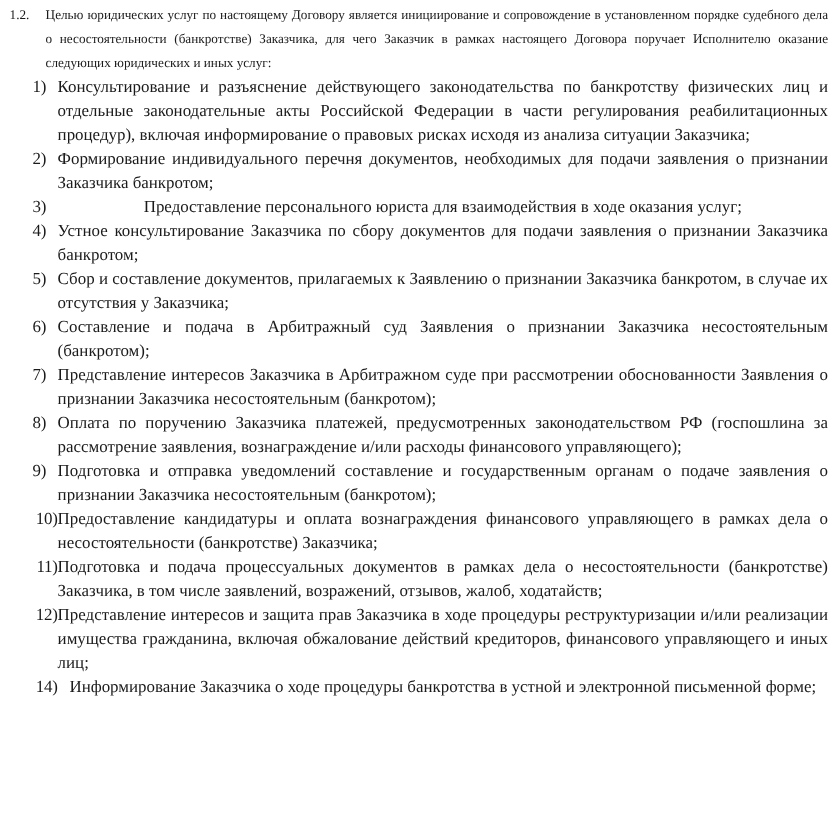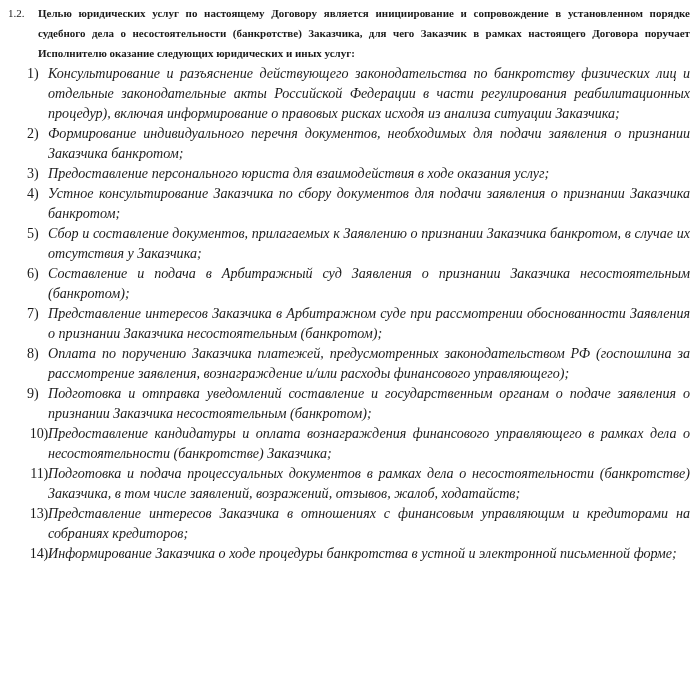--- a/index.html
+++ b/index.html
@@ -43,7 +43,6 @@
     text-align: justify;
     text-justify: inter-word;
     hyphens: none;
-    font-weight: bold;
   }
   
 

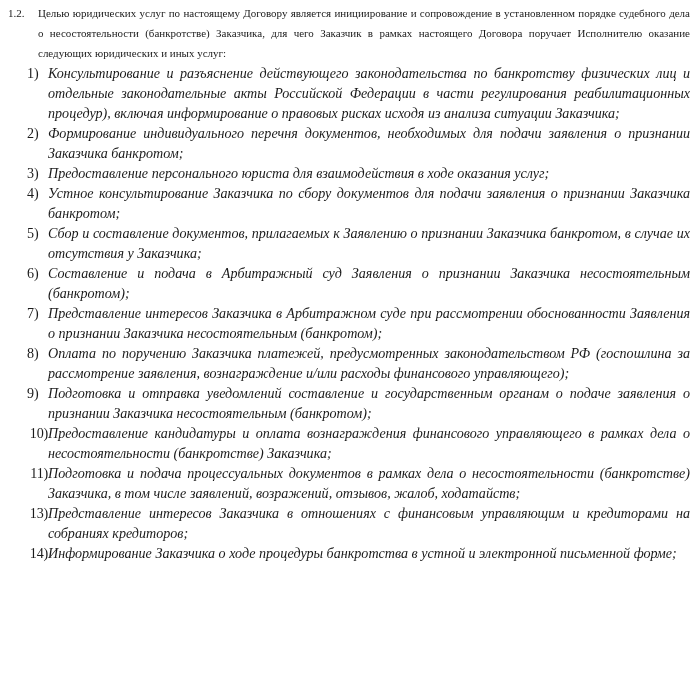--- a/index.html
+++ b/index.html
@@ -76,7 +76,6 @@
     text-align: justify;
     text-justify: inter-word;
     hyphens: none;
-    font-style: italic;
   }
   
   .service-text.ragged {

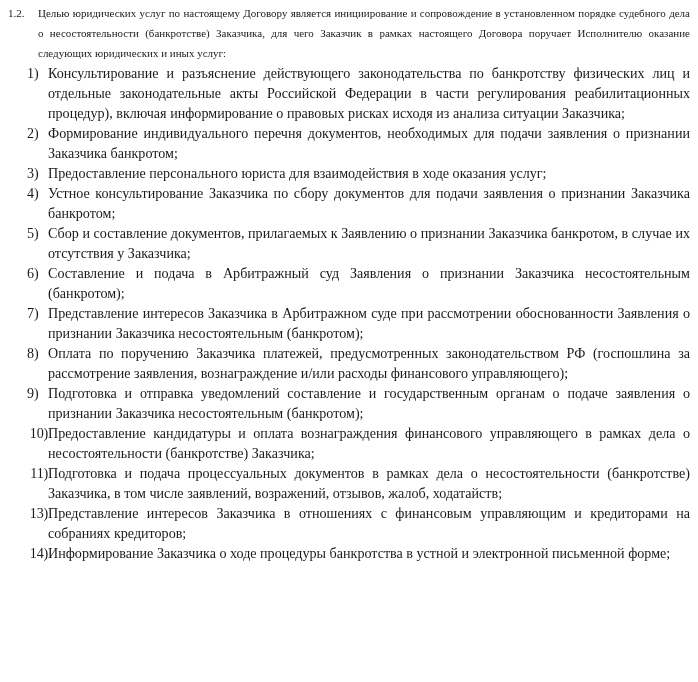--- a/index.html
+++ b/index.html
@@ -79,7 +79,7 @@
   }
   
   .service-text.ragged {
-    text-align: left;
+    text-align: center;
   }
 </style>
 </head>

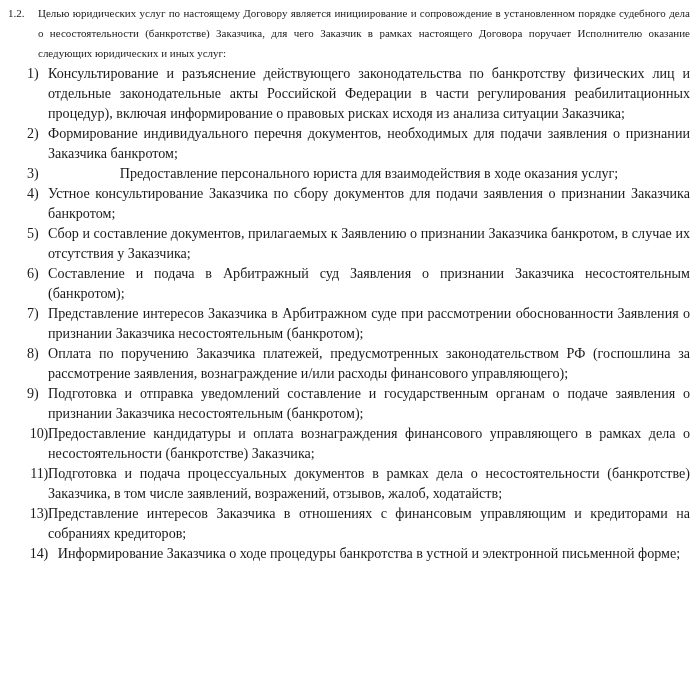--- a/index.html
+++ b/index.html
@@ -138,6 +138,10 @@
         <span class="service-text">Подготовка и подача процессуальных документов в рамках дела о несостоятельности (банкротстве) Заказчика, в том числе заявлений, возражений, отзывов, жалоб, ходатайств;</span>
       </li>
       <li class="service-item wide">
+        <span class="service-marker">12)</span>
+        <span class="service-text">Представление интересов и защита прав Заказчика в ходе процедуры реструктуризации и/или реализации имущества гражданина, включая обжалование действий кредиторов, финансового управляющего и иных лиц;</span>
+      </li>
+      <li class="service-item wide">
         <span class="service-marker">13)</span>
         <span class="service-text">Представление интересов Заказчика в отношениях с финансовым управляющим и кредиторами на собраниях кредиторов;</span>
       </li>

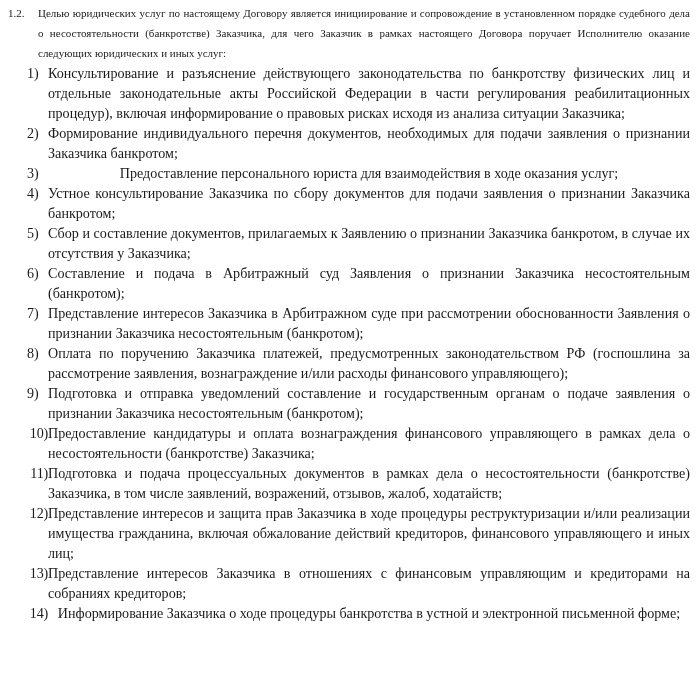--- a/index.html
+++ b/index.html
@@ -142,10 +142,6 @@
         <span class="service-text">Представление интересов и защита прав Заказчика в ходе процедуры реструктуризации и/или реализации имущества гражданина, включая обжалование действий кредиторов, финансового управляющего и иных лиц;</span>
       </li>
       <li class="service-item wide">
-        <span class="service-marker">13)</span>
-        <span class="service-text">Представление интересов Заказчика в отношениях с финансовым управляющим и кредиторами на собраниях кредиторов;</span>
-      </li>
-      <li class="service-item wide">
         <span class="service-marker">14)</span>
         <span class="service-text ragged">Информирование Заказчика о ходе процедуры банкротства в устной и электронной письменной форме;</span>
       </li>

